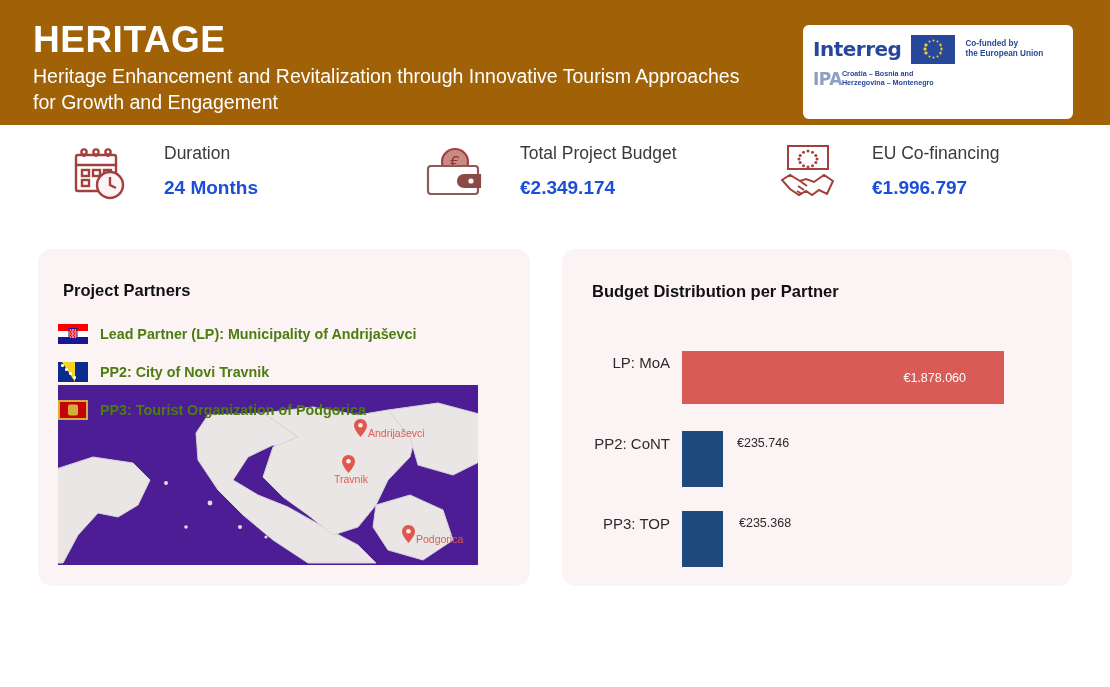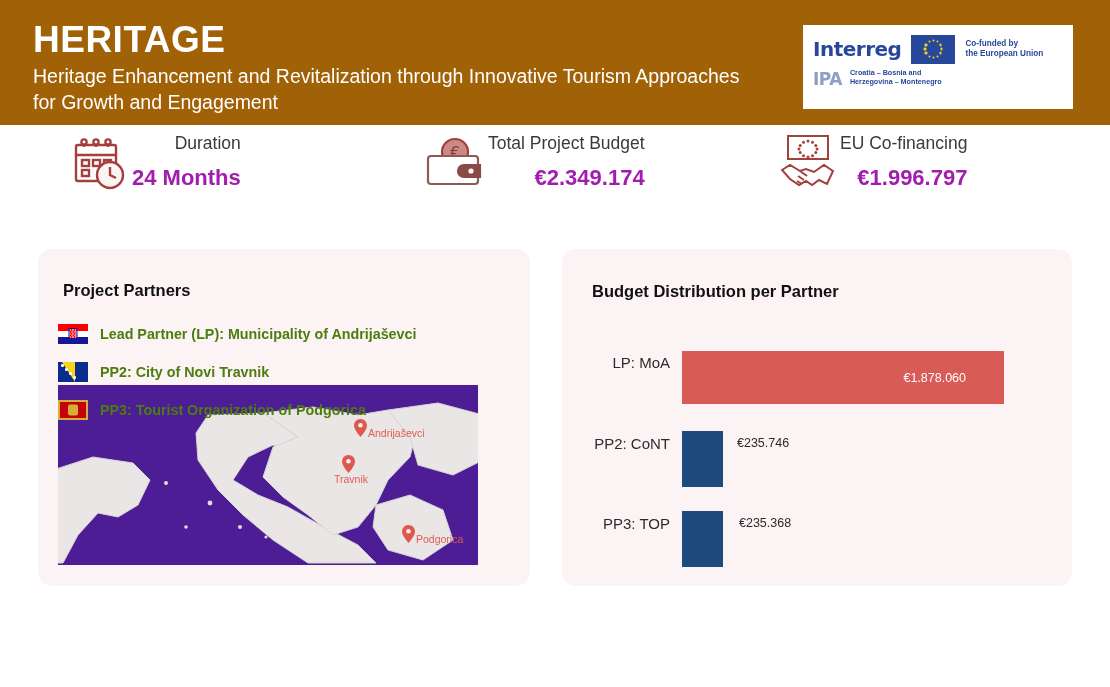--- a/index.html
+++ b/index.html
@@ -28,8 +28,8 @@
 
   
   .logo-box {
-    position: absolute; left: 803px; top: 25px; width: 270px; height: 84px;
-    background: #ffffff; padding: 8px 10px;
+    position: absolute; left: 803px; top: 25px; width: 270px; height: 94px;
+    background: #ffffff; padding: 8px 10px; border-radius: 6px;
   }
   .logo-row1 { display: flex; align-items: center; gap: 10px; height: 32px; }
   .logo-interreg {

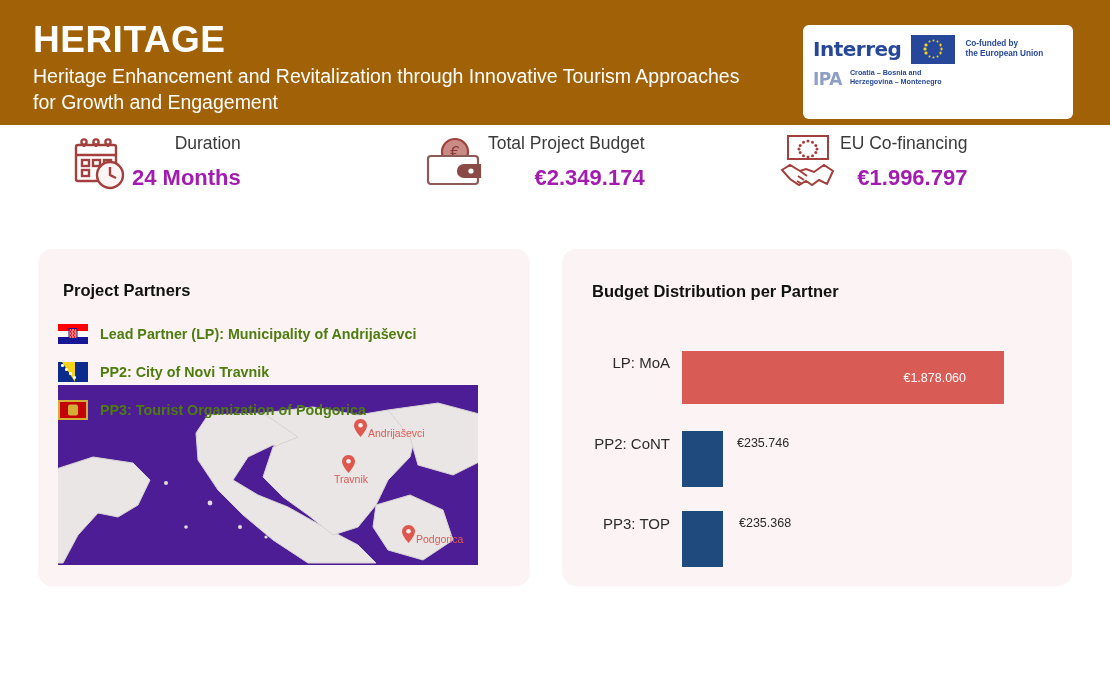--- a/index.html
+++ b/index.html
@@ -49,7 +49,7 @@
   .cofund {
     font-size: 8.2px; line-height: 10px; color: #27489a; font-weight: bold;
   }
-  .logo-row2 { display: flex; gap: 8px; margin-top: 4px; }
+  .logo-row2 { display: flex; align-items: center; gap: 0; margin-top: 4px; }
   .logo-ipa {
     font-size: 17px; font-weight: bold; color: #8e9ec4; letter-spacing: -0.5px;
     font-family: "DejaVu Sans", sans-serif;

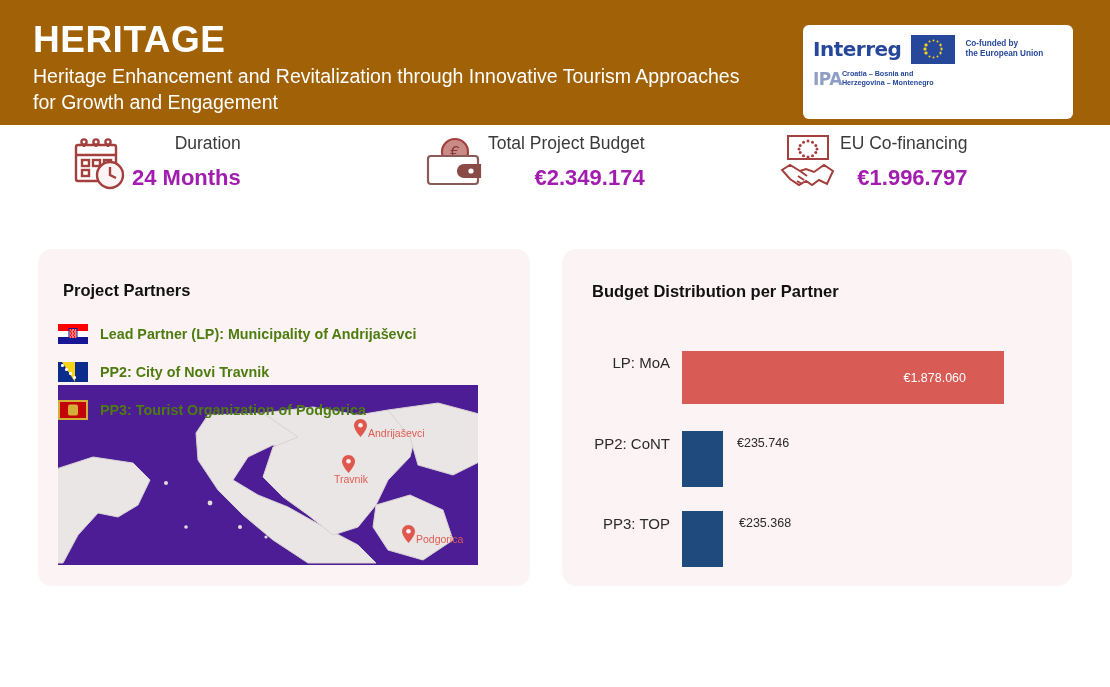--- a/index.html
+++ b/index.html
@@ -58,7 +58,7 @@
 
   
   .kpi {
-    position: absolute; top: 132px; display: flex; align-items: center; gap: 0; text-align: right;
+    position: absolute; top: 142px; display: flex; align-items: center; gap: 32px;
   }
   .kpi-1 { left: 68px; }
   .kpi-2 { left: 424px; }

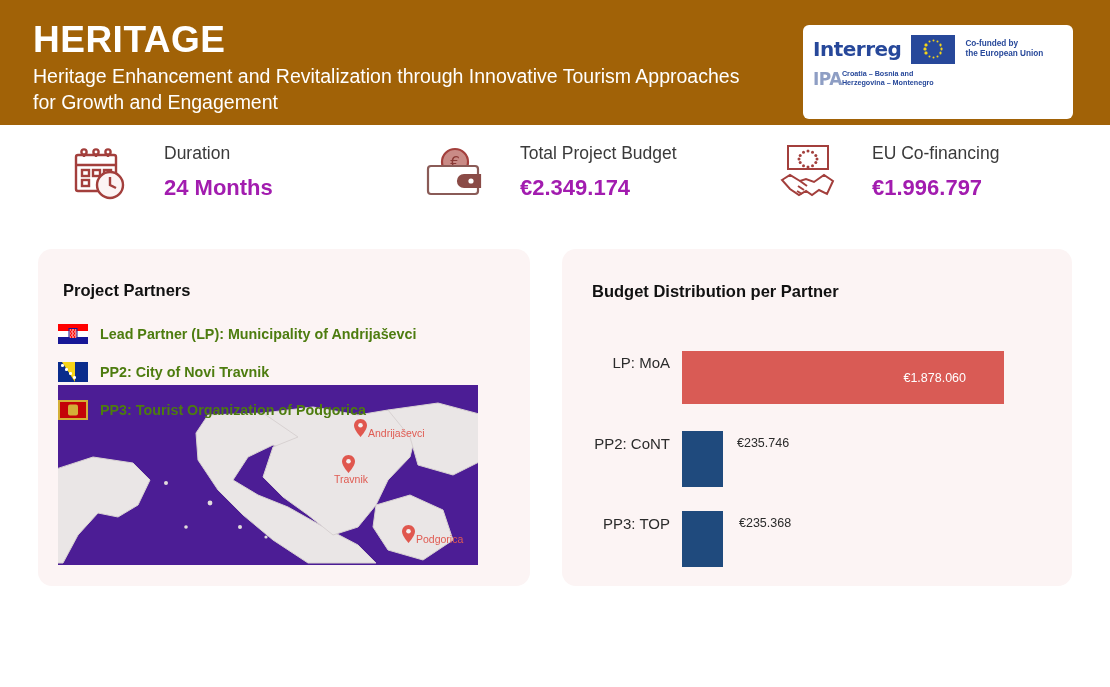--- a/index.html
+++ b/index.html
@@ -65,7 +65,7 @@
   .kpi-3 { left: 776px; }
   .kpi-ico { width: 64px; height: 62px; flex: none; }
   .kpi-label { font-size: 17.5px; color: #3a3a3a; line-height: 22px; }
-  .kpi-value { font-size: 22px; font-weight: bold; color: #a21caf; line-height: 32px; margin-top: 8px; }
+  .kpi-value { font-size: 19px; font-weight: bold; color: #1d4ed8; line-height: 32px; margin-top: 8px; }
 
   
   .panel {

